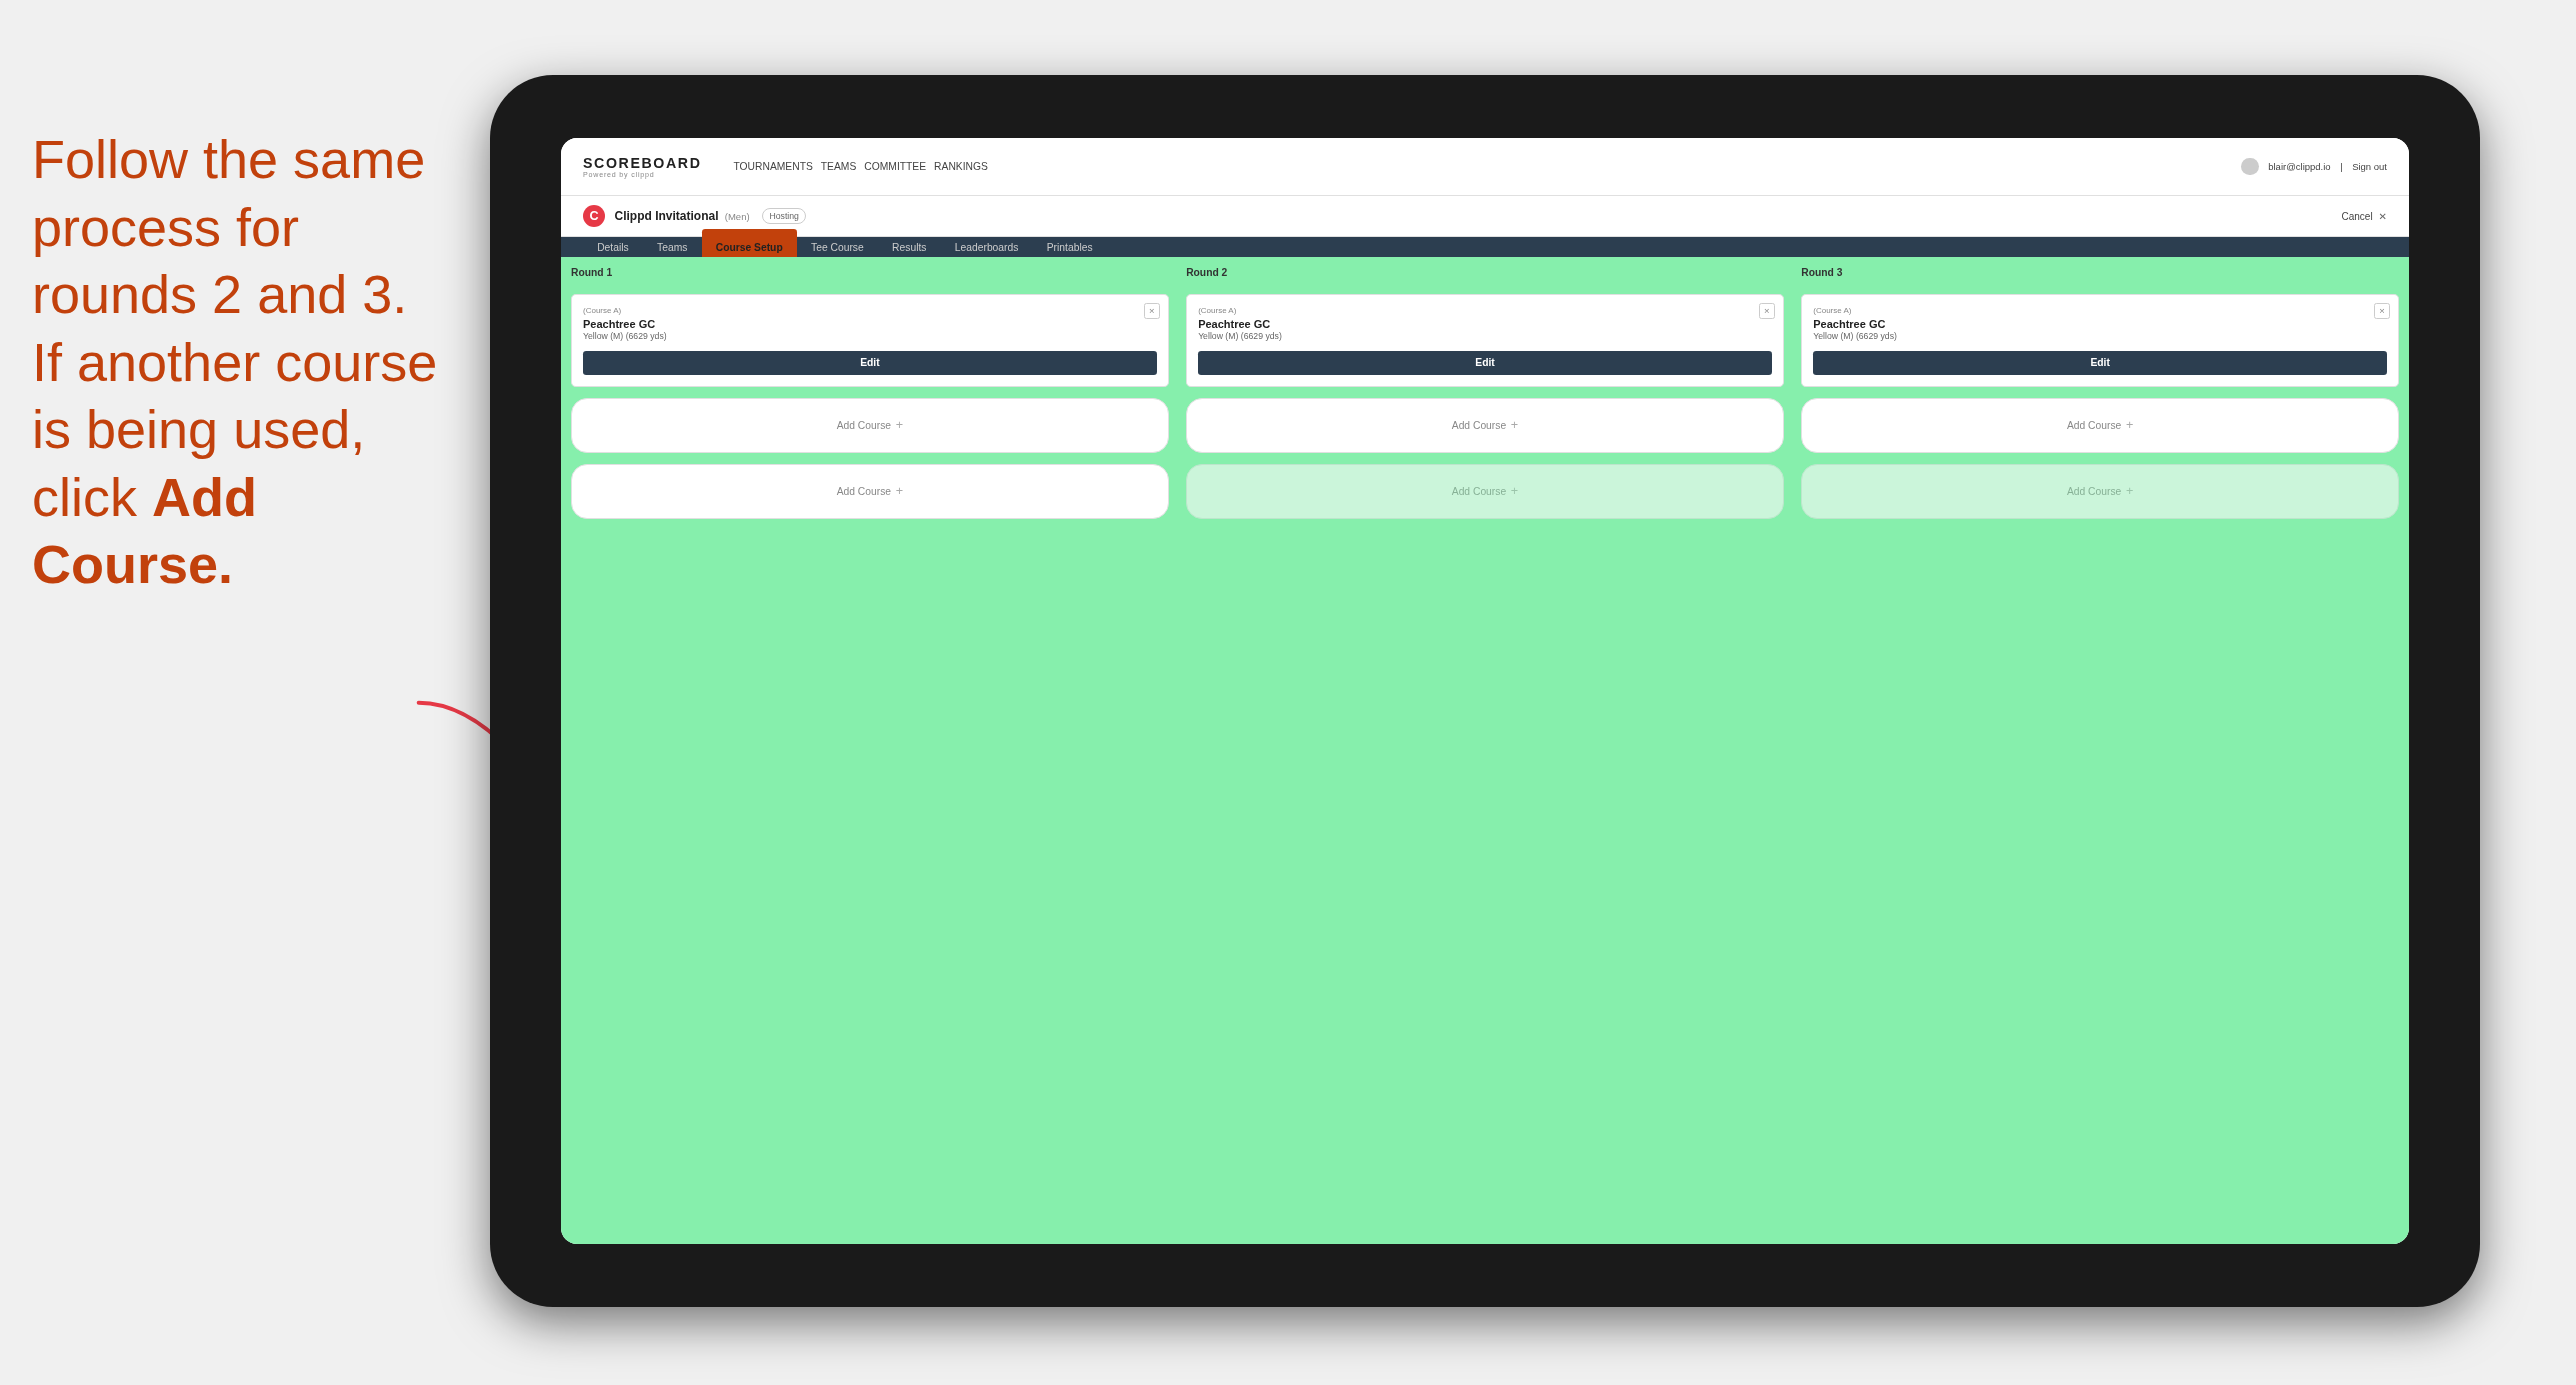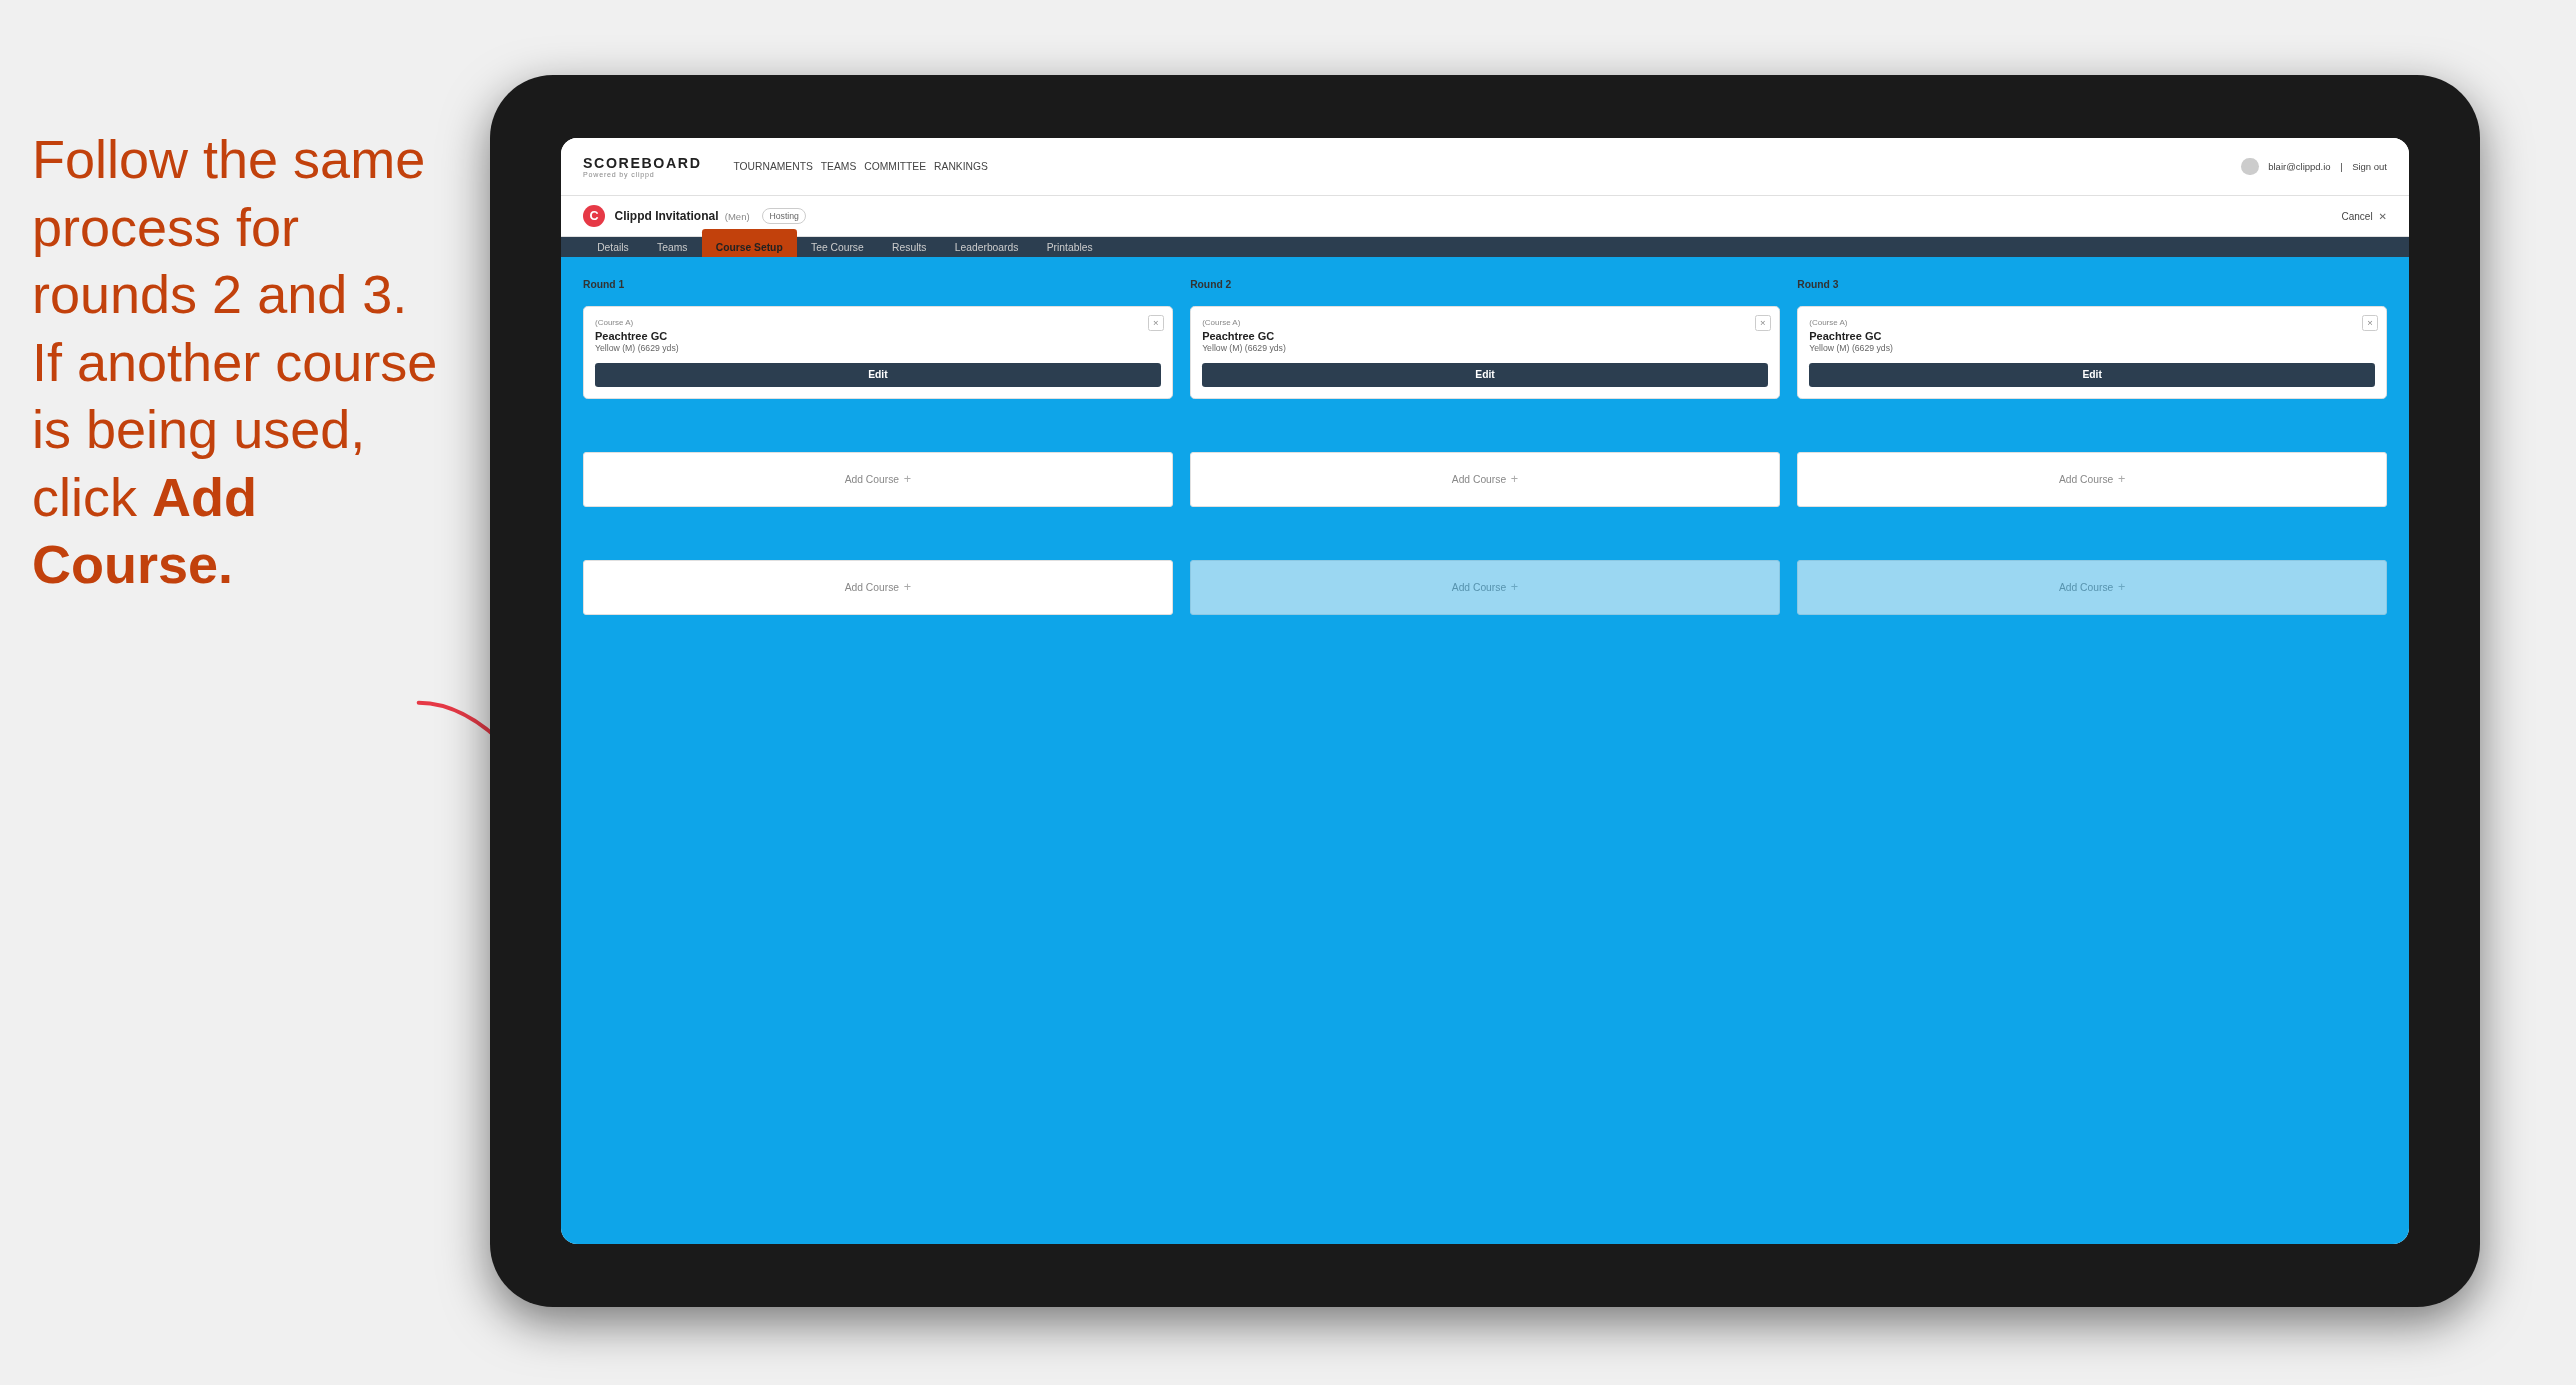--- a/index.html
+++ b/index.html
@@ -204,8 +204,8 @@
     
     .main-content {
       flex: 1;
-      background: #0ea5e9;
-      padding: 22px;
+      background: #86efac;
+      padding: 10px;
       overflow: auto;
     }
 

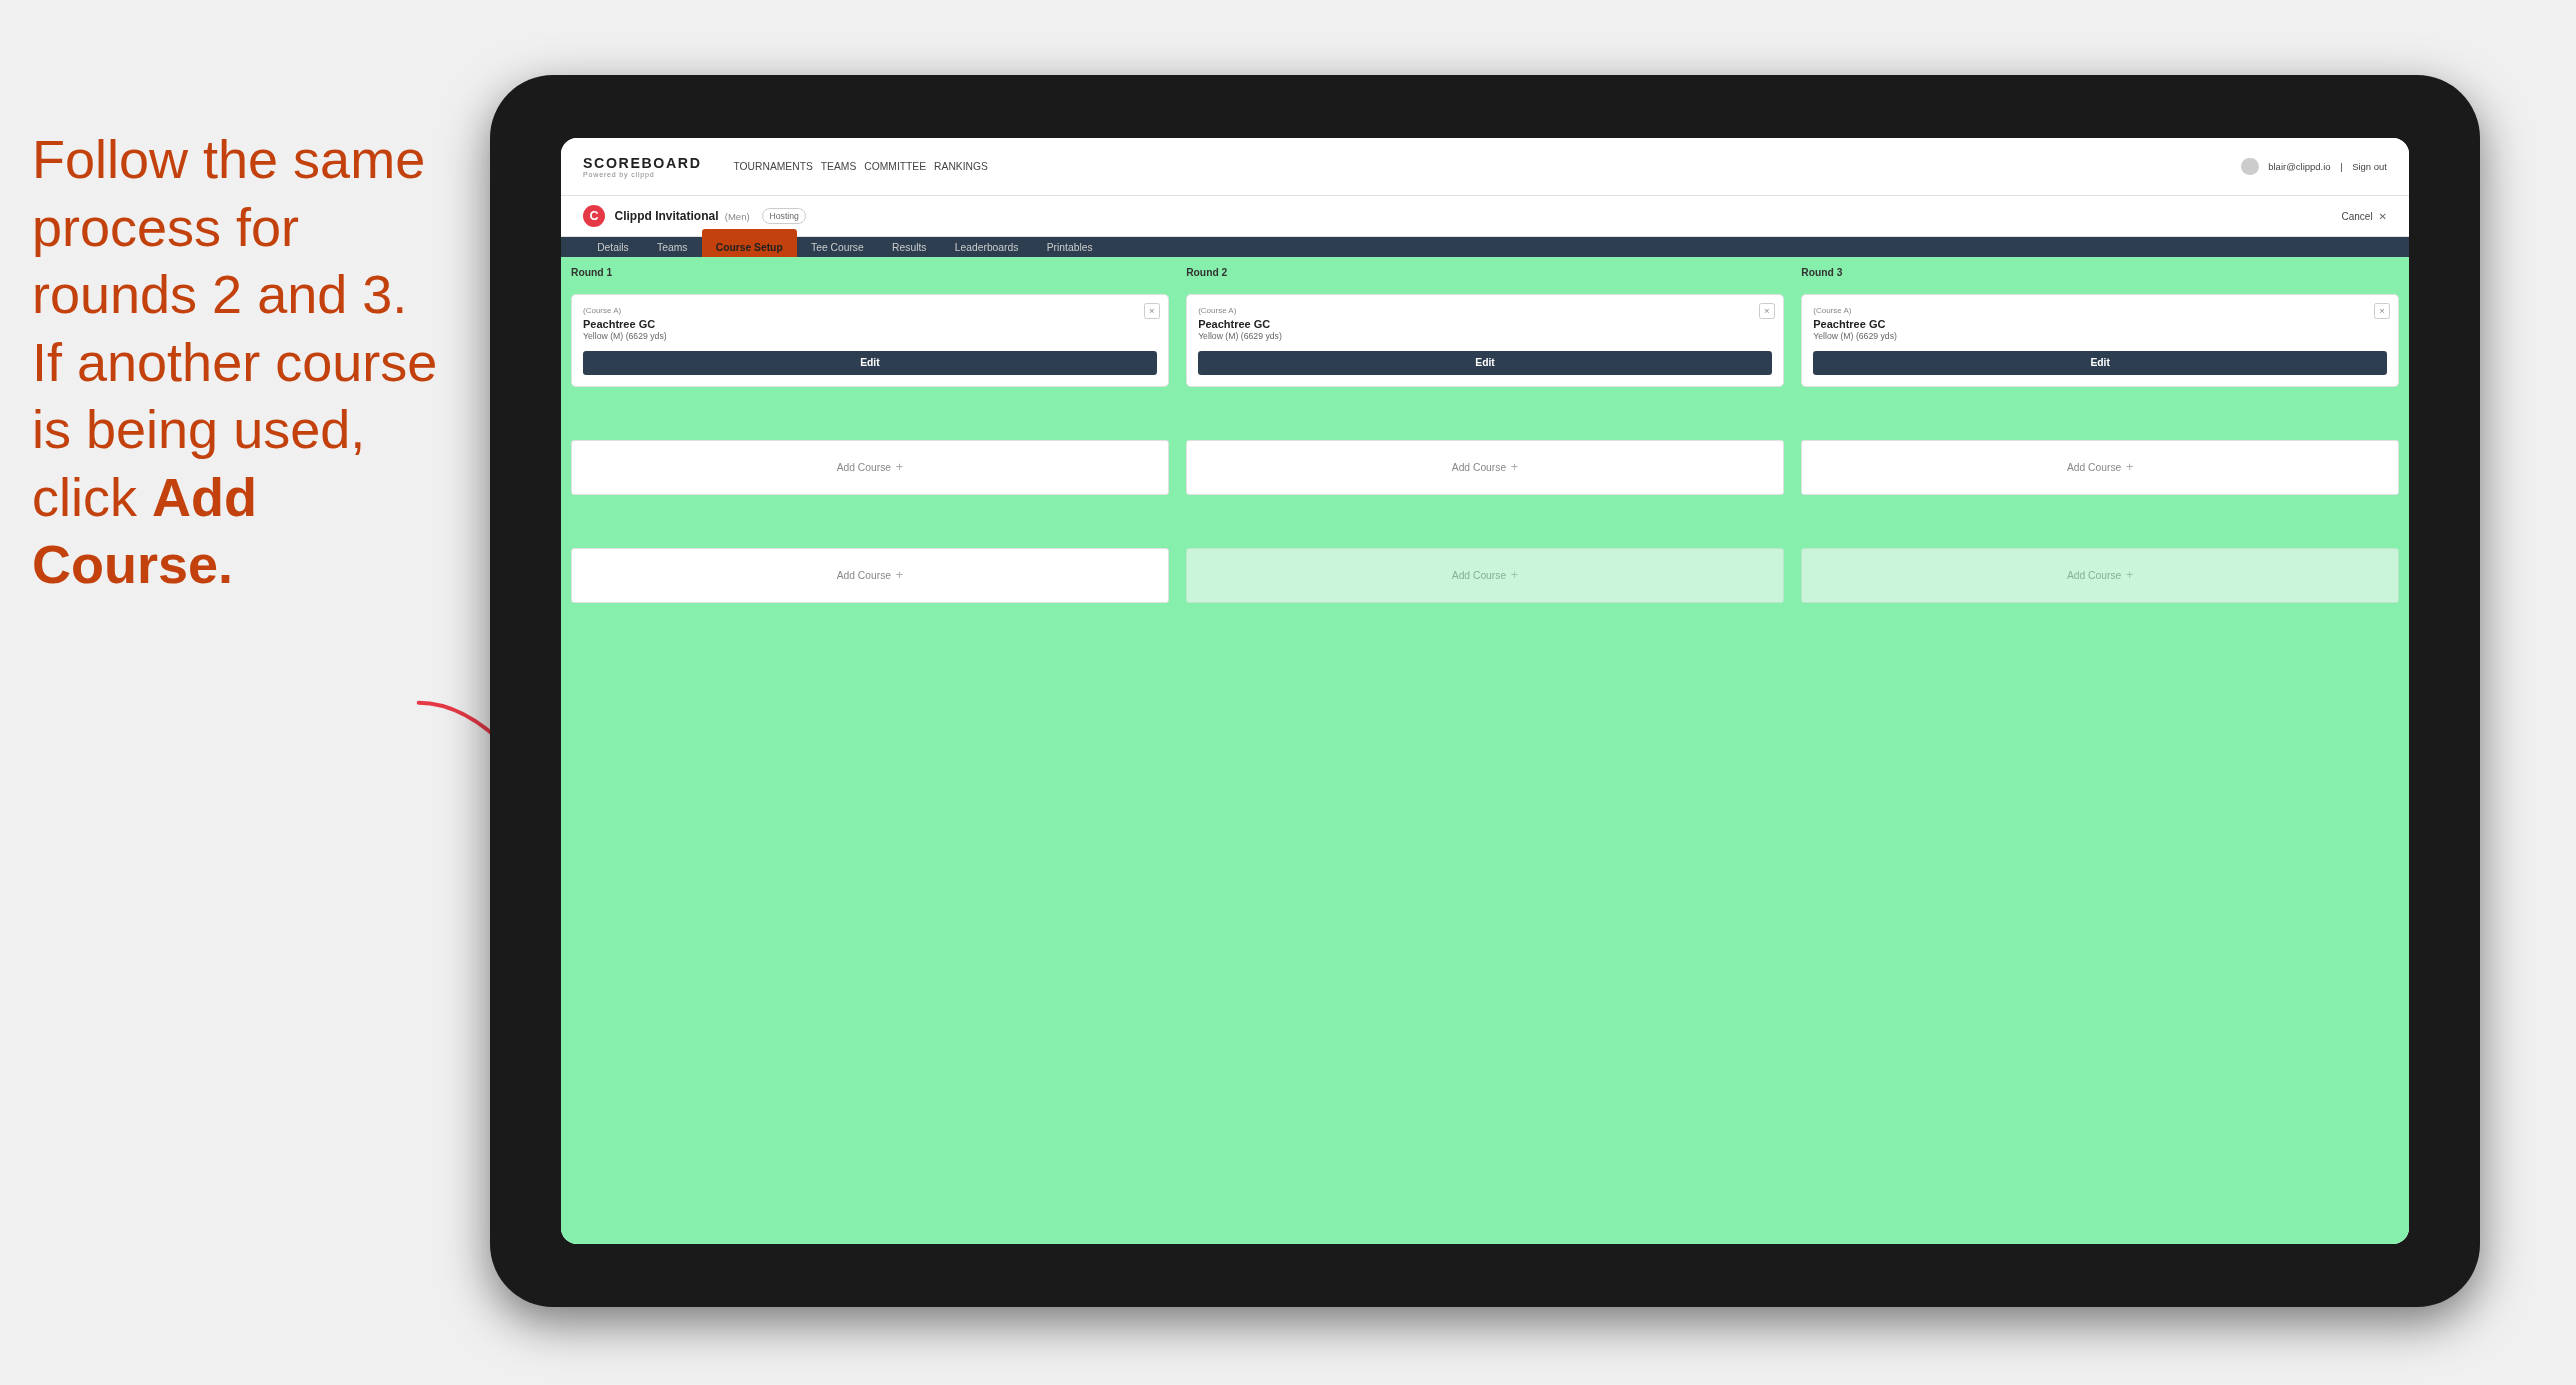--- a/index.html
+++ b/index.html
@@ -288,14 +288,13 @@
     .add-course-card {
       background: #fff;
       border: 0.8px solid #e0e0e0;
-      border-radius: 3px;
+      border-radius: 16px;
       padding: 17.4px;
       display: flex;
       align-items: center;
       justify-content: center;
       cursor: pointer;
       min-height: 55px;
-      margin-top: 42px;
     }
 
     .add-course-card.disabled {

